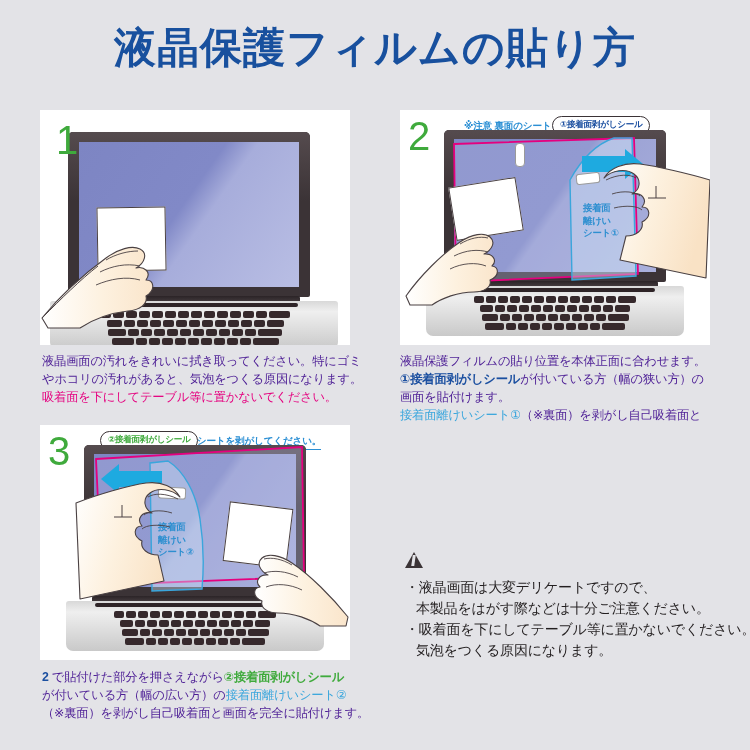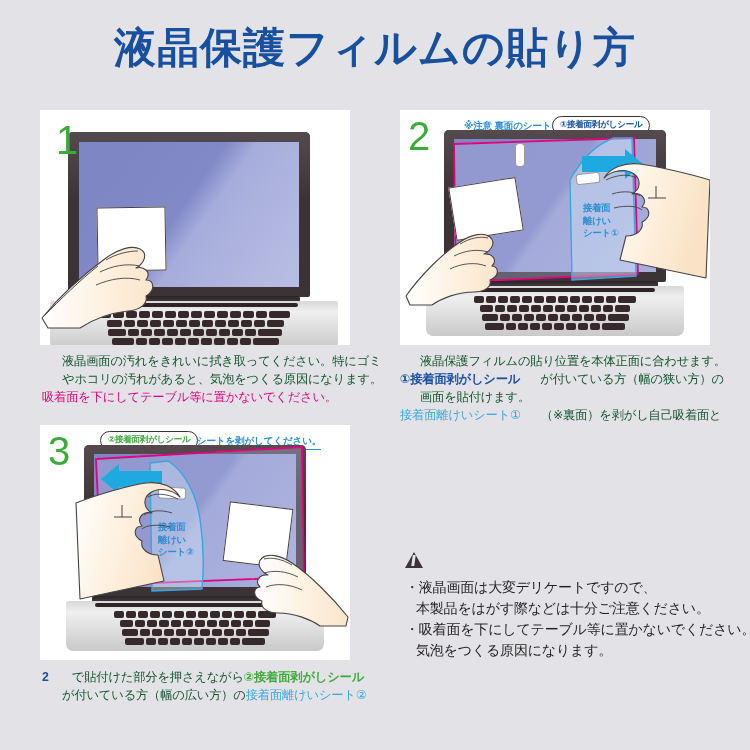--- a/index.html
+++ b/index.html
@@ -56,7 +56,7 @@
   .c-navy  { color: #1b4fa0; font-weight: 700; }
   .c-blue  { color: #3aa6dc; }
   .c-green { color: #3faa3c; font-weight: 700; }
-  .c-gray  { color: #14532d; margin-left: 20px; }
+  .c-gray  { color: #4c1d95; }
 
   
   #warn {

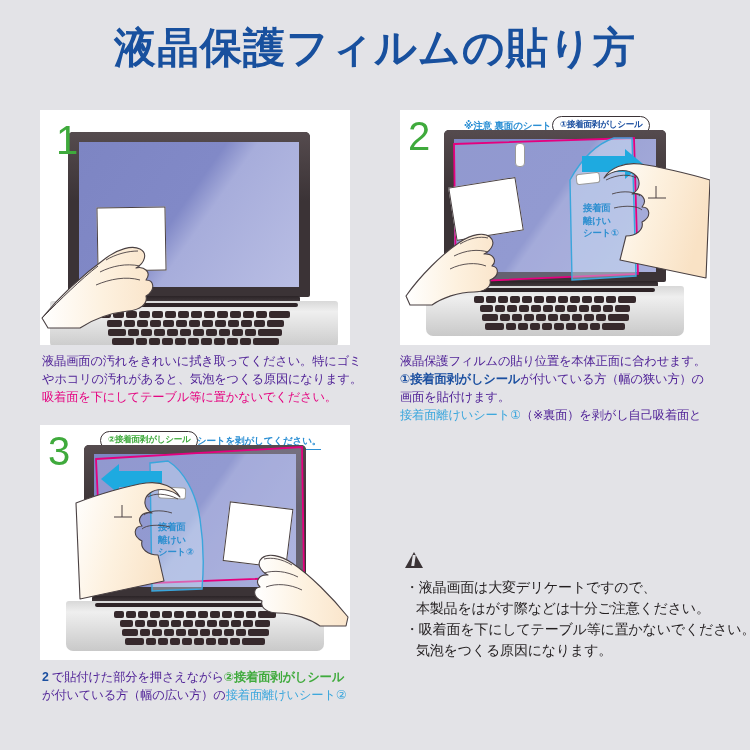--- a/index.html
+++ b/index.html
@@ -562,6 +562,7 @@
   <div class="caption" id="cap3">
     <div><span class="c-navy">2</span><span class="c-gray"> で貼付けた部分を押さえながら</span><span class="c-green">②接着面剥がしシール</span></div>
     <div><span class="c-gray">が付いている方（幅の広い方）の</span><span class="c-blue">接着面離けいシート②</span></div>
+    <div><span class="c-gray">（※裏面）を剥がし自己吸着面と画面を完全に貼付けます。</span></div>
   </div>
 
   <div id="warn">

